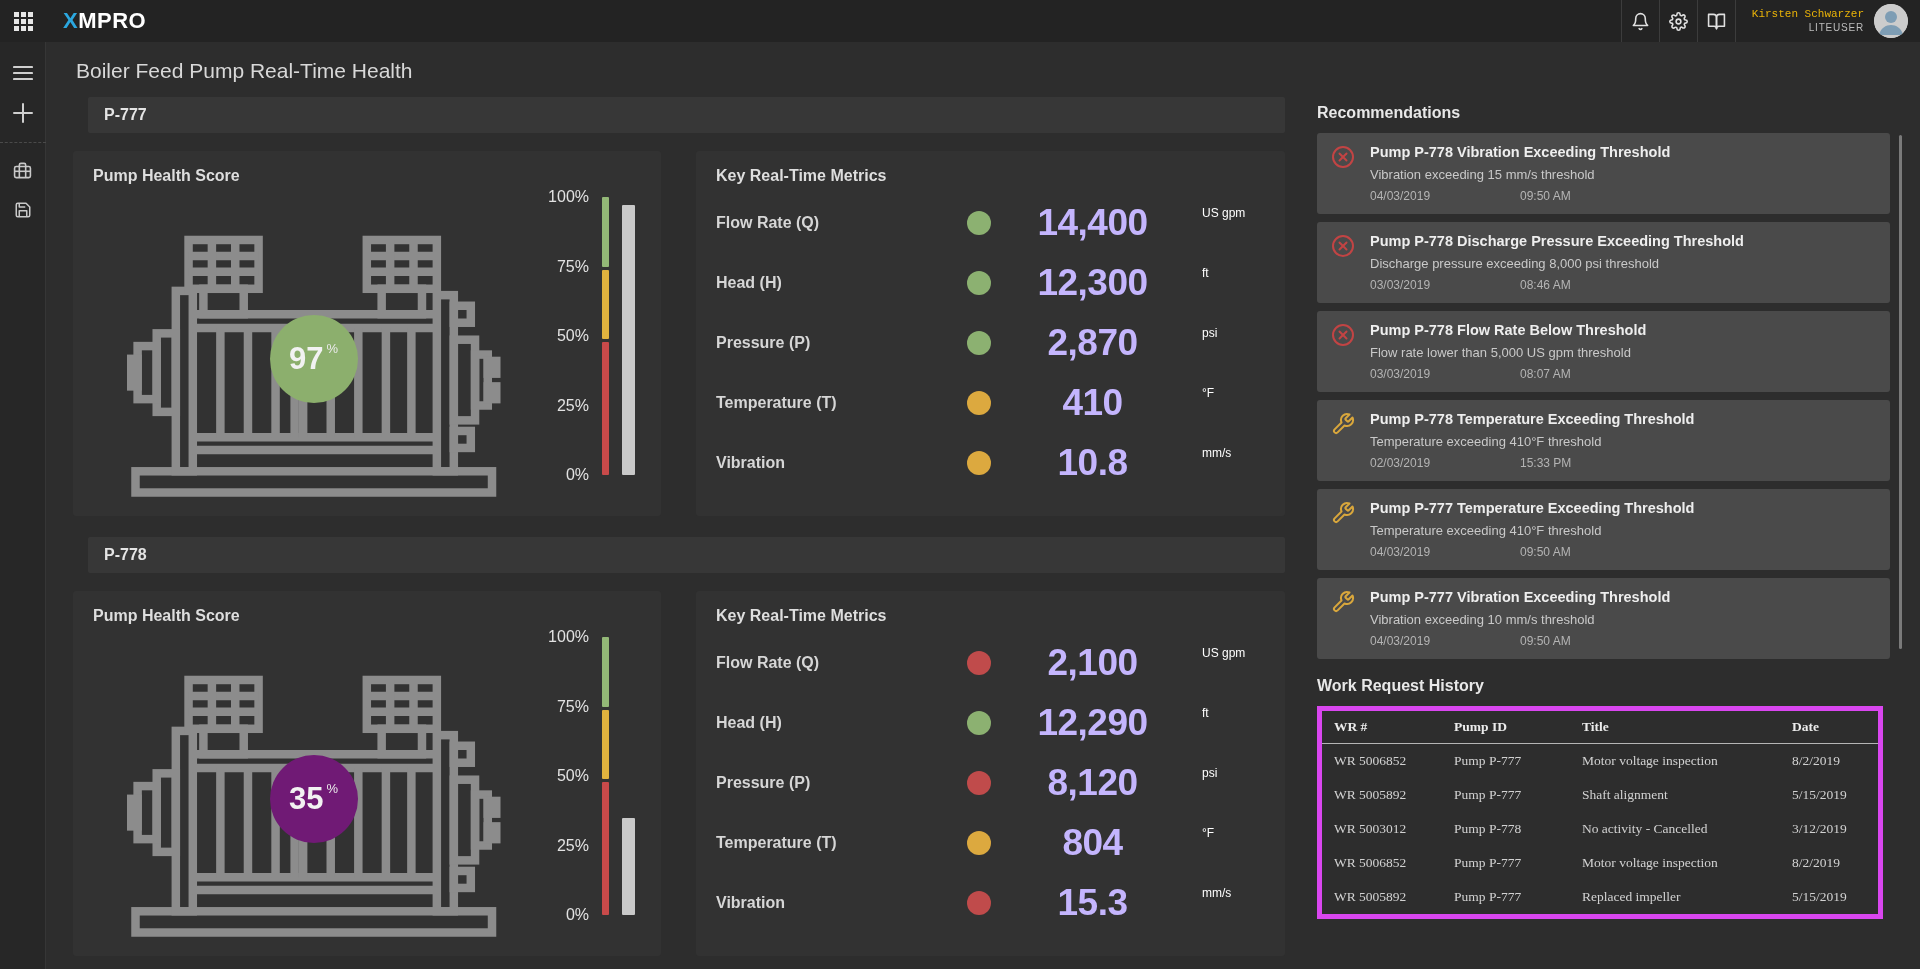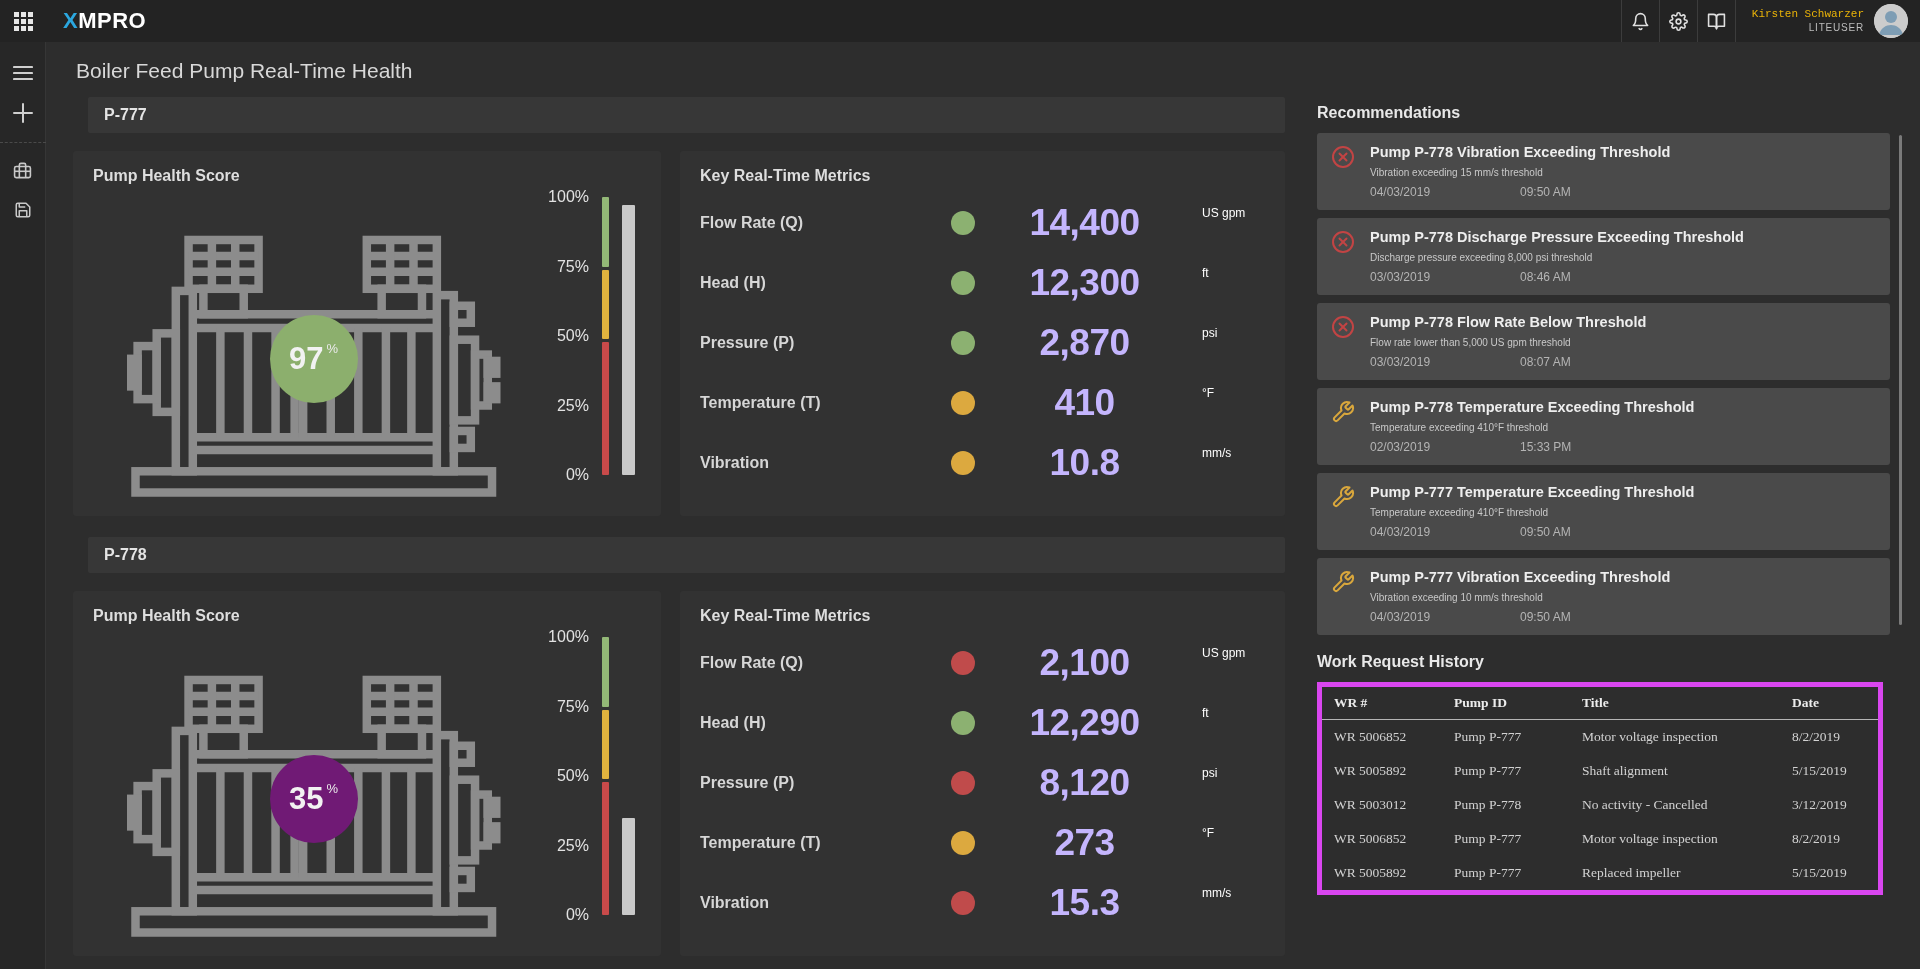--- a/index.html
+++ b/index.html
@@ -37,7 +37,7 @@
   .col-right { flex:1; min-width:0; }
   
   .section-header { background:#373737; border-radius:2px; padding:9px 16px; margin:0 0 18px 15px; font-size:16px; font-weight:700; color:#e4e4e4; }
-  .cards-row { display:grid; grid-template-columns:588px 1fr; gap:19px; margin-bottom:21px; }
+  .cards-row { display:grid; grid-template-columns:588px 1fr; gap:35px; margin-bottom:21px; }
   .card { background:#323232; border-radius:3px; padding:16px 20px; height:365px; }
   .card h3 { font-size:16px; font-weight:700; color:#dedede; }
   .health-body { display:flex; height:calc(100% - 22px); }

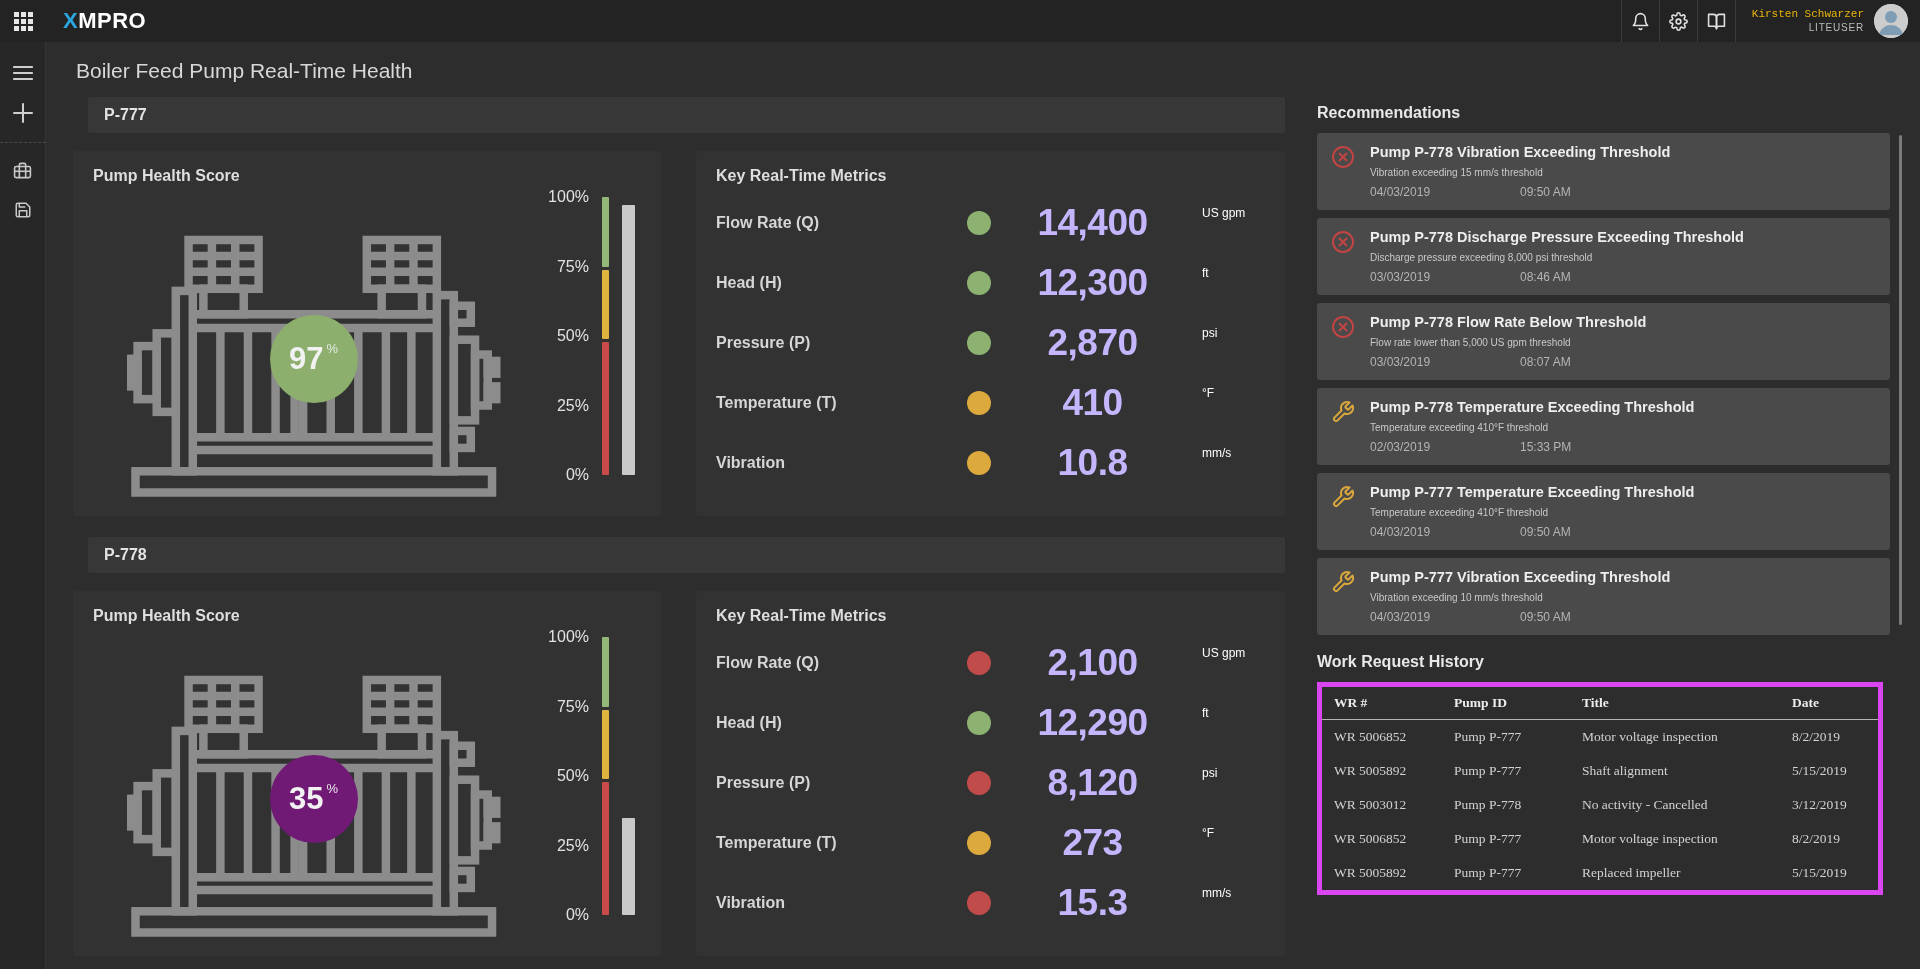--- a/index.html
+++ b/index.html
@@ -78,7 +78,7 @@
   .rec-item.critical .ic-critical { display:block; }
   .rec-item.maintenance .ic-maintenance { display:block; }
   .rec-title { font-size:14.5px; font-weight:700; color:#eeeeee; margin-bottom:7px; }
-  .rec-desc { font-size:10px; color:#c9c9c9; margin-bottom:7px; }
+  .rec-desc { font-size:13px; color:#c9c9c9; margin-bottom:7px; }
   .rec-meta { display:flex; font-size:12px; color:#b4b4b4; }
   .rec-date { width:150px; }
   .wr-title { margin-top:18px; }

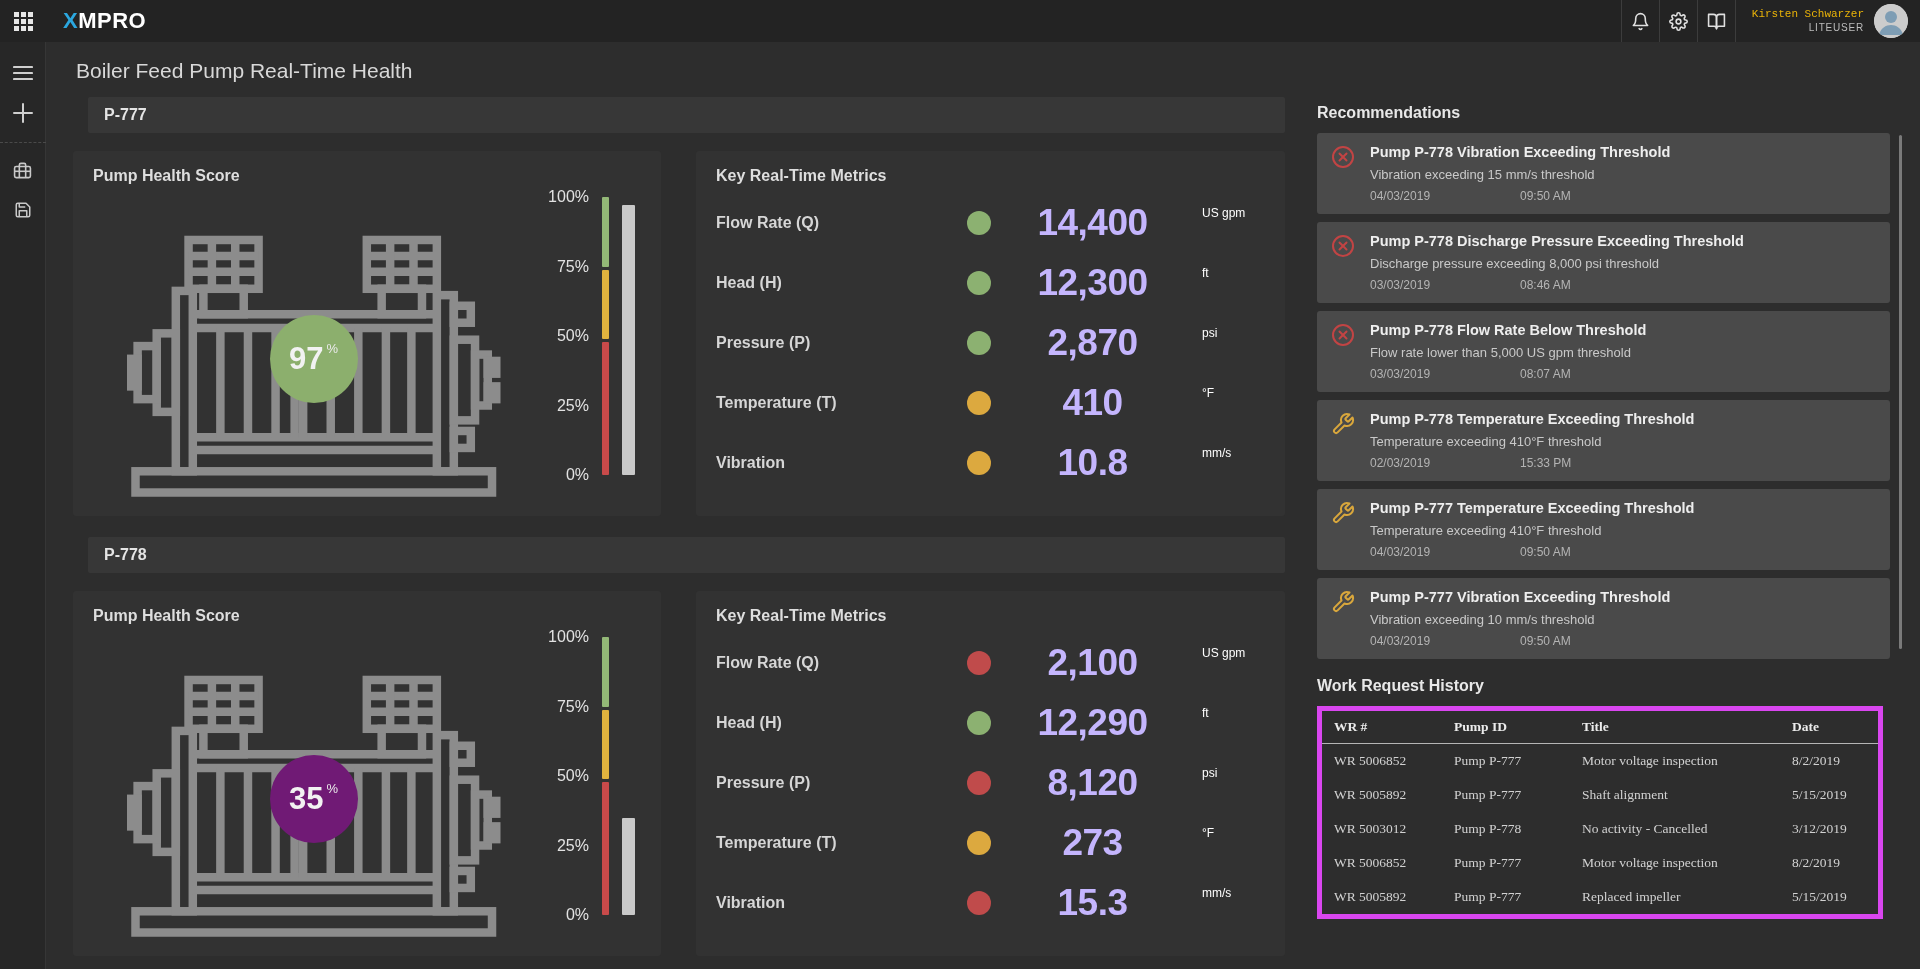--- a/index.html
+++ b/index.html
@@ -369,7 +369,7 @@
                 <div class="metric-row">
                   <span class="m-label">Temperature (T)</span>
                   <span class="dot warn"></span>
-                  <span class="m-num">273</span>
+                  <span class="m-num">804</span>
                   <span class="m-unit">°F</span>
                 </div>
 

